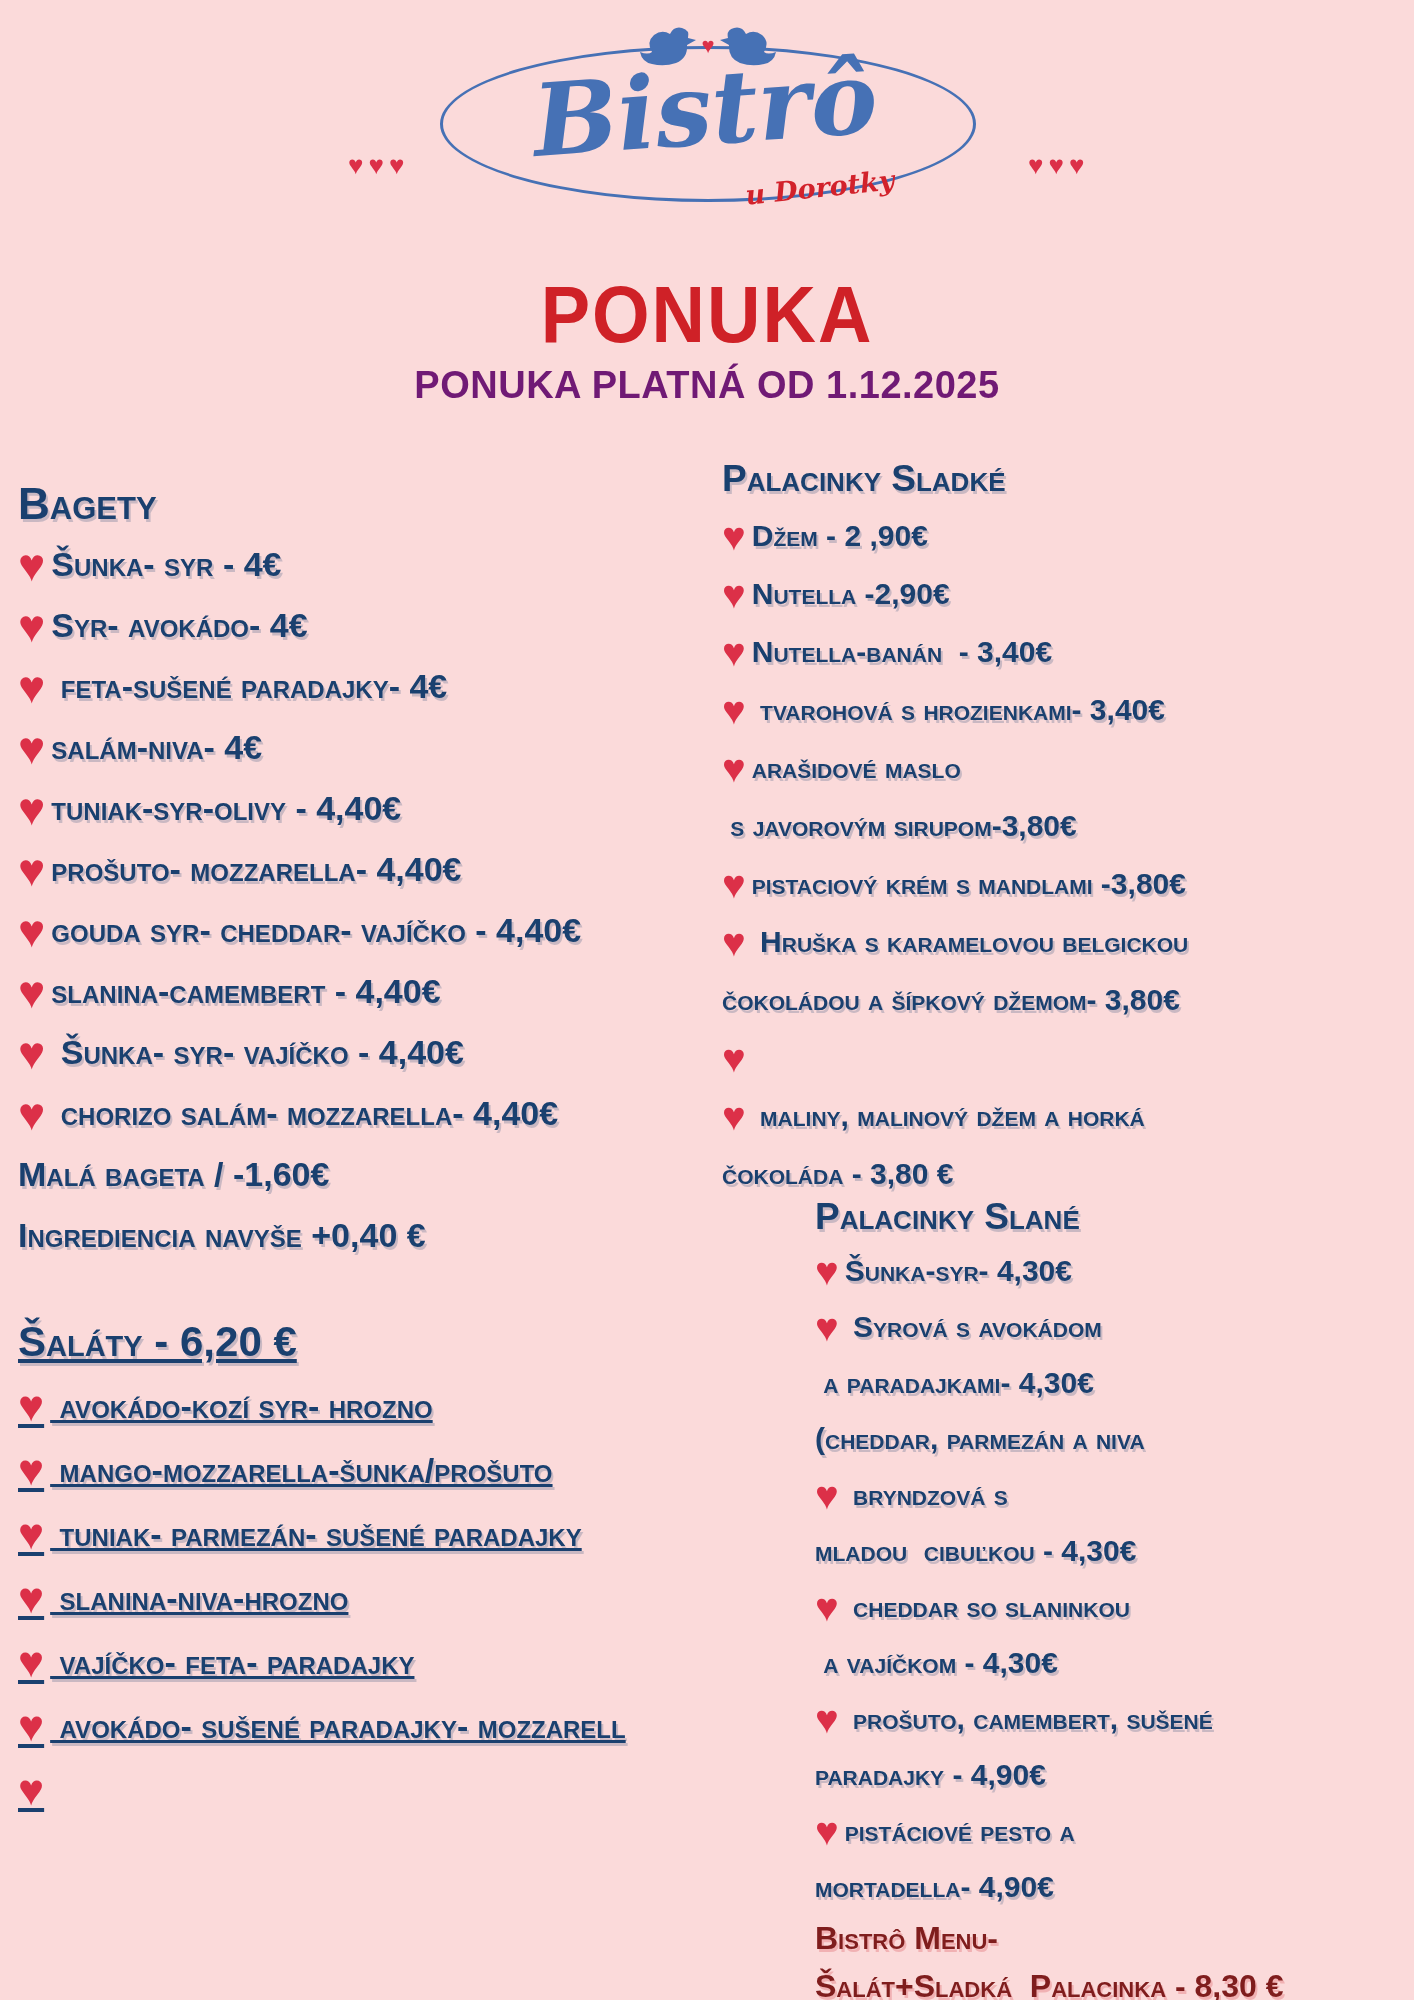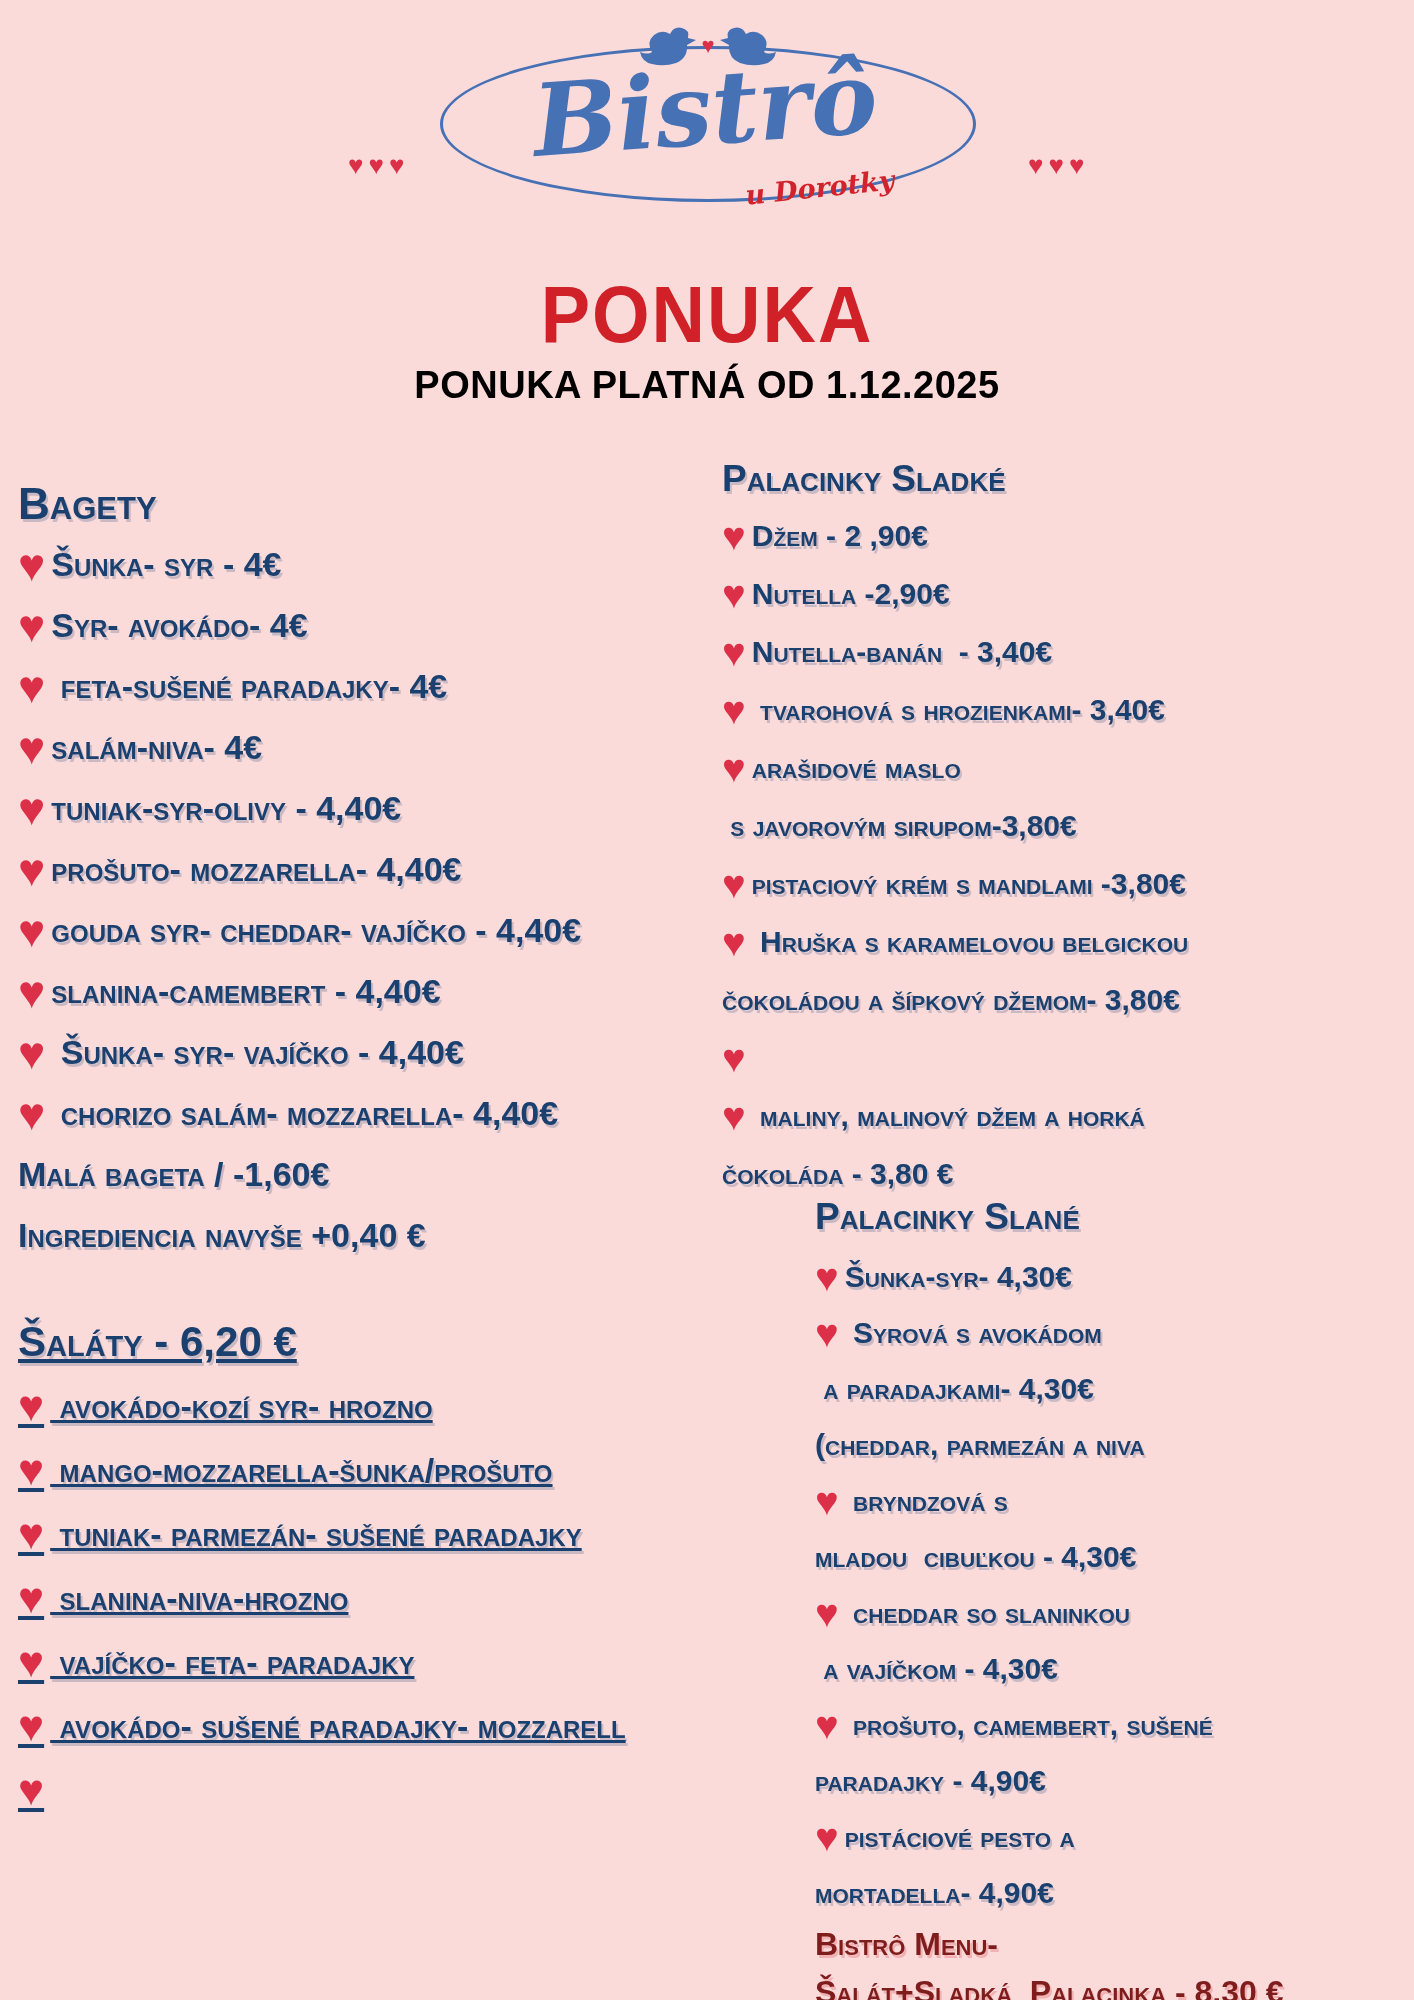--- a/index.html
+++ b/index.html
@@ -25,7 +25,7 @@
          font-size:74px;font-weight:900;color:#cf2127;letter-spacing:2px;
          transform:scaleY(1.08);}
   .subtitle{position:absolute;left:0;top:364px;width:1414px;text-align:center;
-            font-size:38px;font-weight:700;color:#000000;letter-spacing:0.5px;}
+            font-size:38px;font-weight:700;color:#701a75;letter-spacing:0.5px;}
 
   
   .col{position:absolute;color:#1a406f;font-weight:700;font-variant:small-caps;}

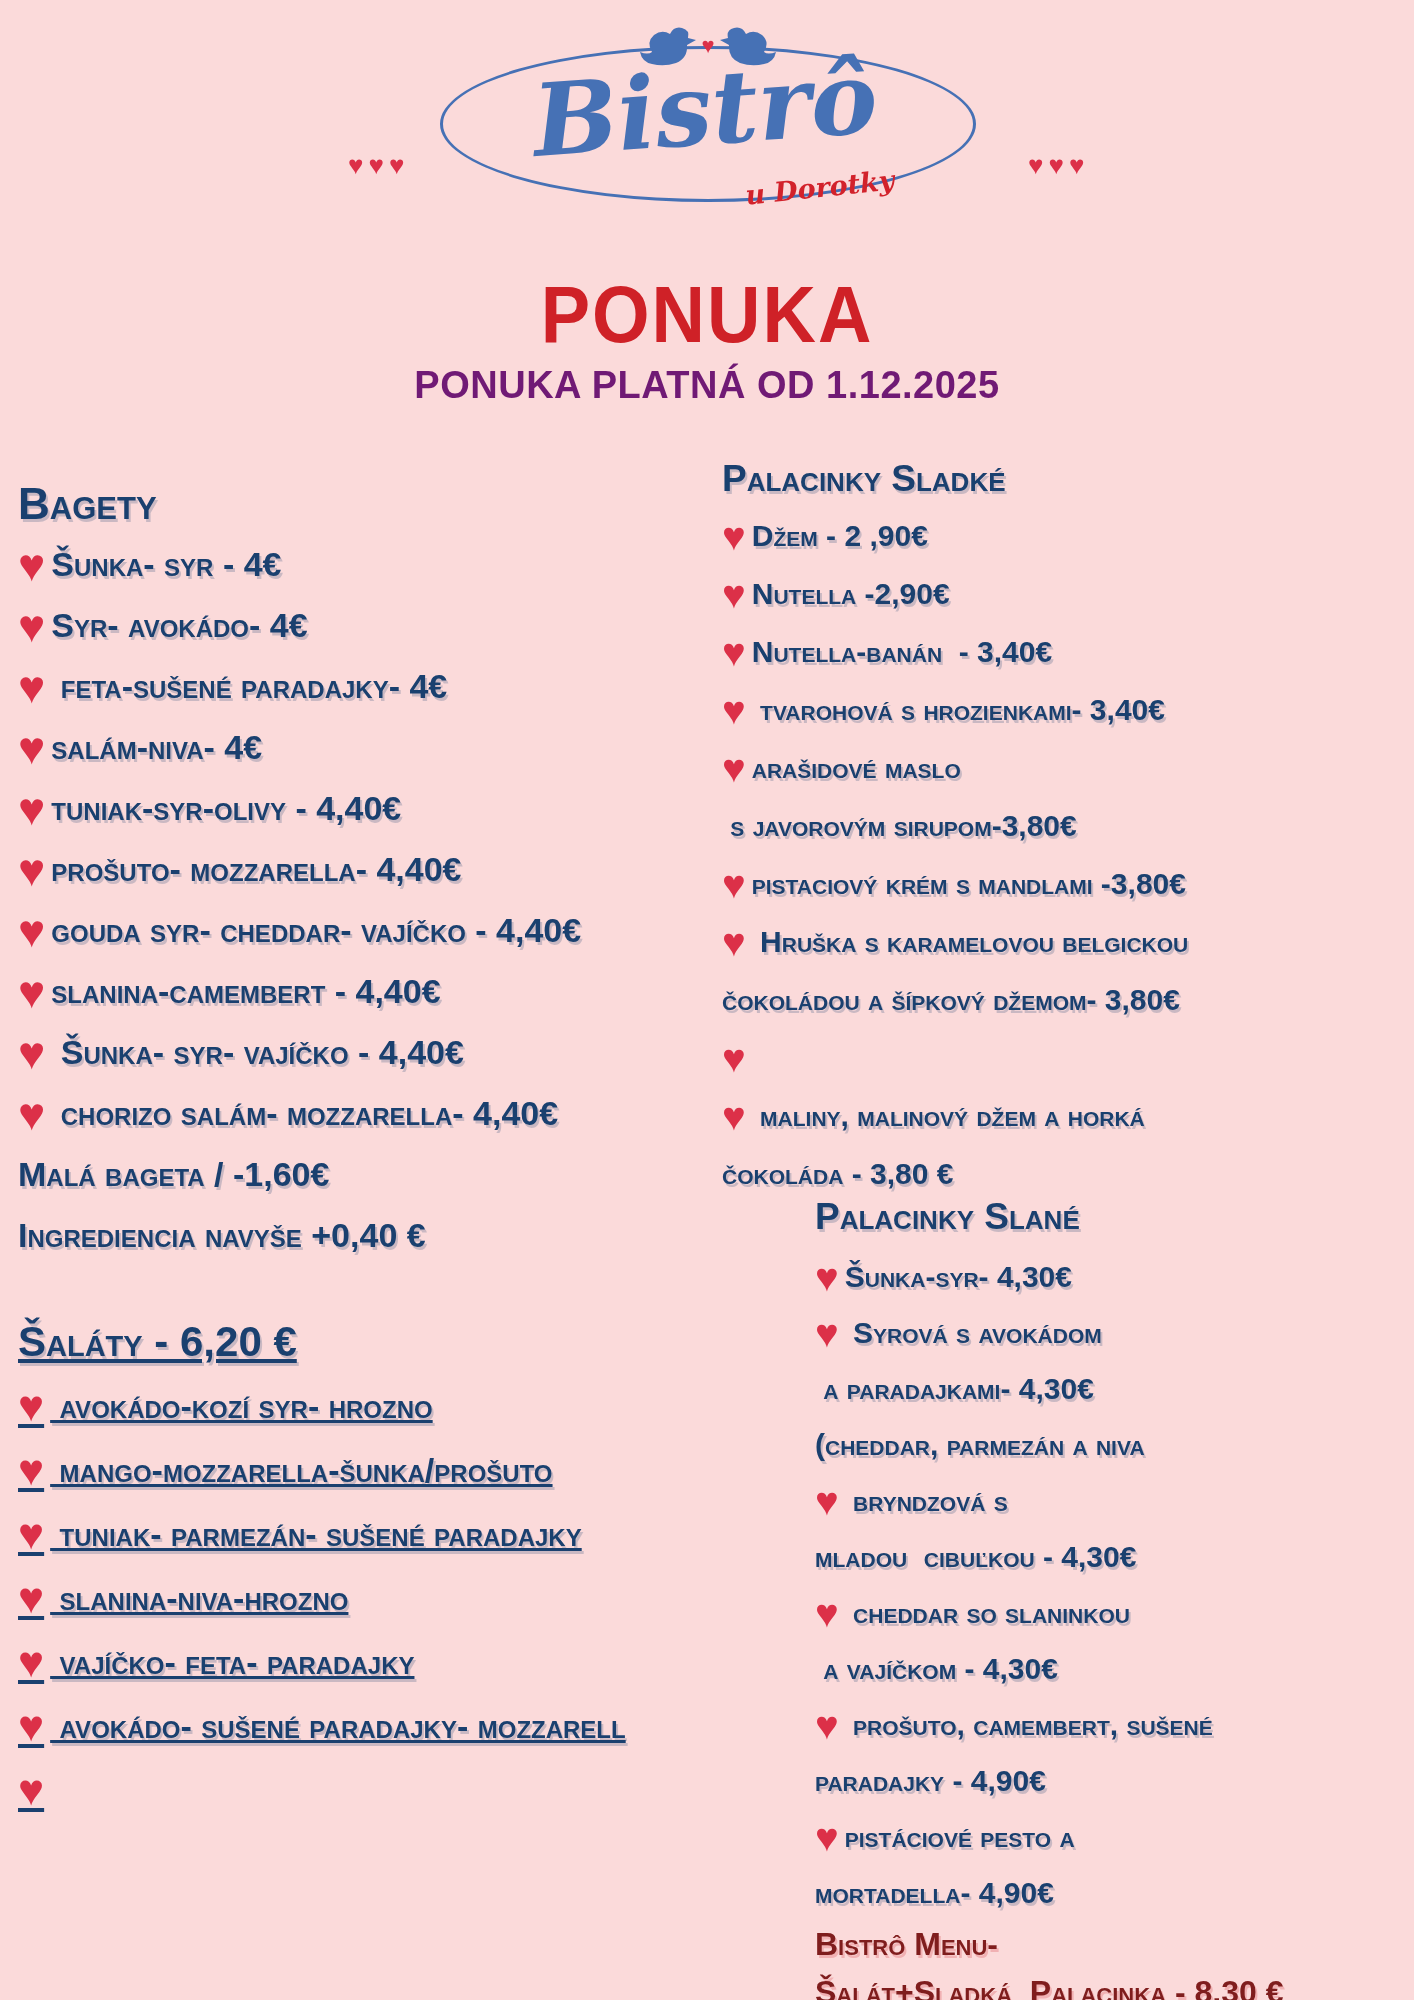--- a/index.html
+++ b/index.html
@@ -52,7 +52,7 @@
   #sladke .h{font-size:40px;}
 
   #slane{left:815px;top:1196px;width:600px;font-size:30px;}
-  #slane h2{font-size:37px;line-height:1.15;margin-bottom:10px;}
+  #slane h2{font-size:37px;line-height:1.15;margin-bottom:4px;}
   #slane .line{height:56px;}
   #slane .h{font-size:40px;}
   #slane .red-line{height:48px;font-size:32px;}

